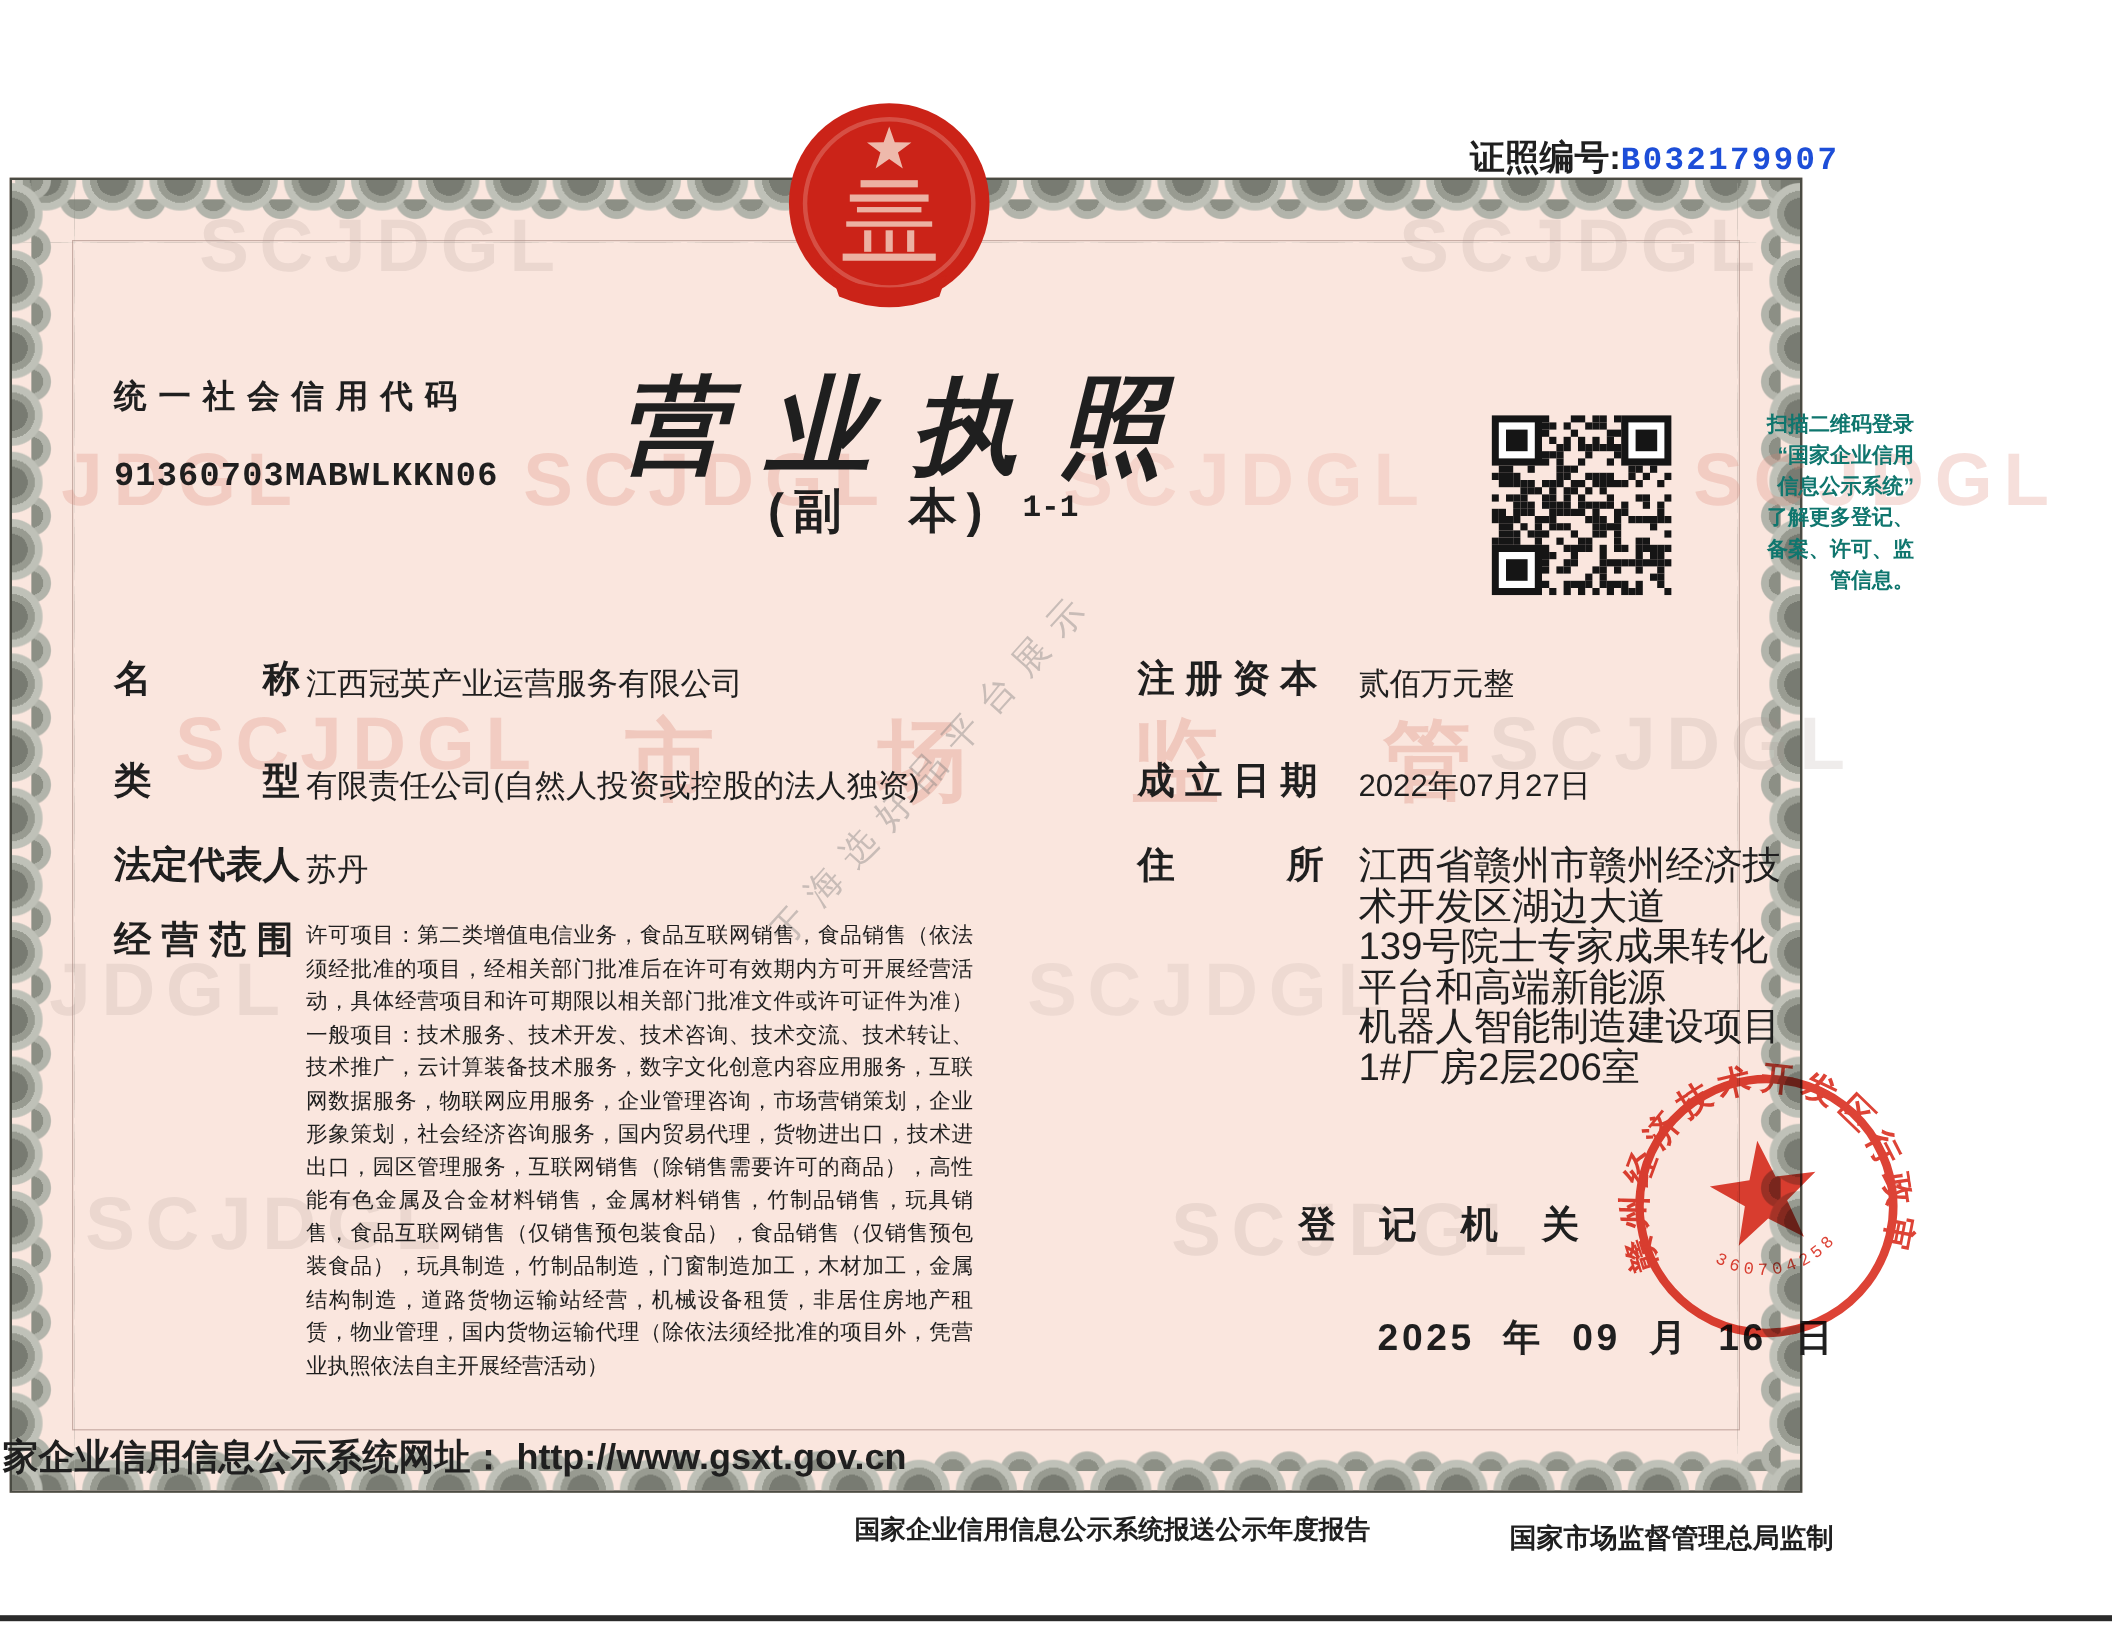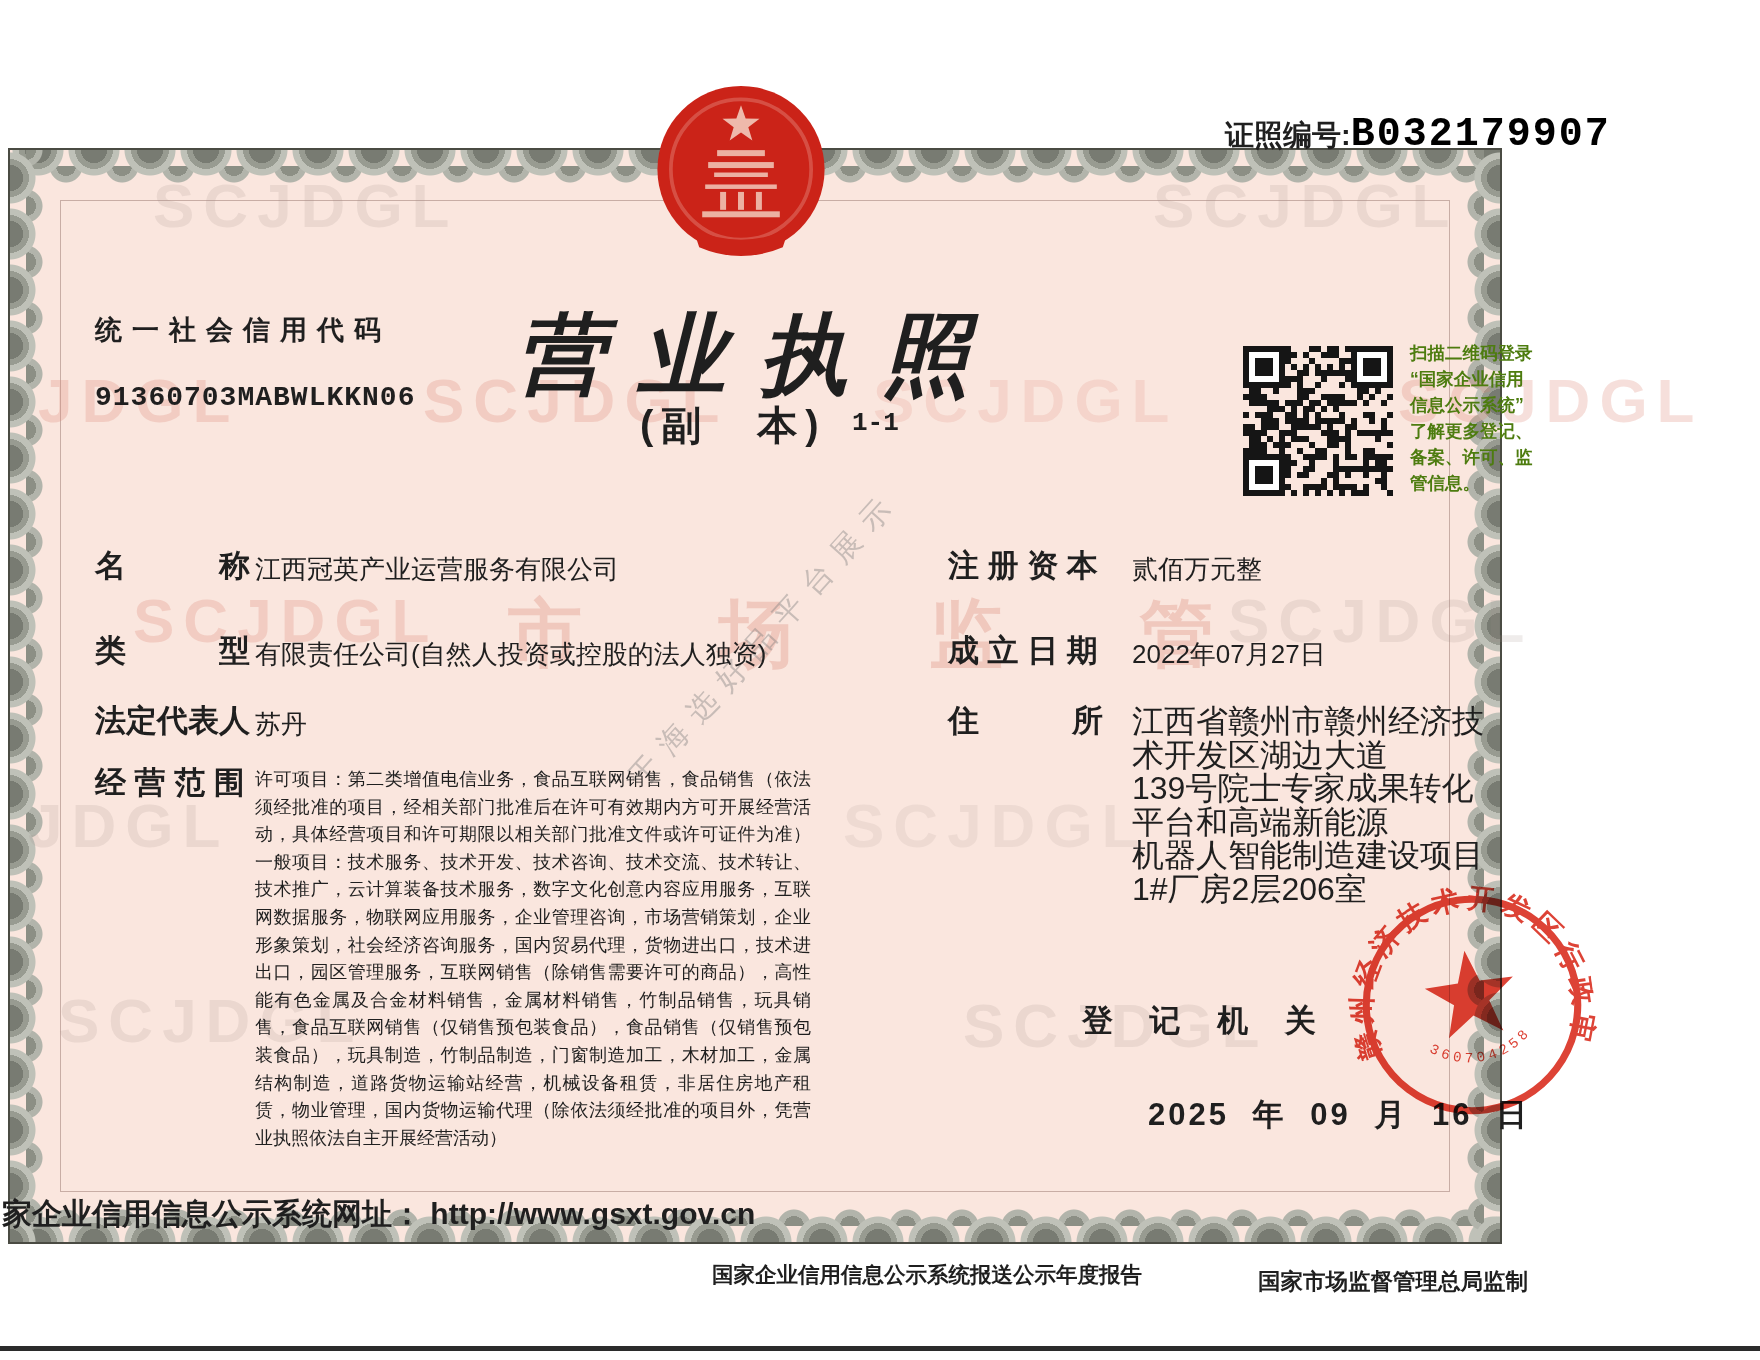--- a/index.html
+++ b/index.html
@@ -45,7 +45,7 @@
 
   
   .cert-no{left:1225px;top:112px;font-size:29px;font-weight:700;z-index:4;white-space:nowrap;}
-  .cert-no .num{color:#000000;font-family:"Liberation Mono",monospace;font-size:40px;font-weight:700;letter-spacing:2px;}
+  .cert-no .num{color:#1d4ed8;font-family:"Liberation Mono",monospace;font-size:27px;font-weight:700;letter-spacing:2px;}
   .credit-label{left:95px;top:312px;font-size:27px;font-weight:800;letter-spacing:10px;z-index:3;}
   .credit-code{left:95px;top:382px;font-size:28px;font-weight:600;z-index:3;
       font-family:"Liberation Mono","DejaVu Sans Mono",monospace;letter-spacing:1px;}

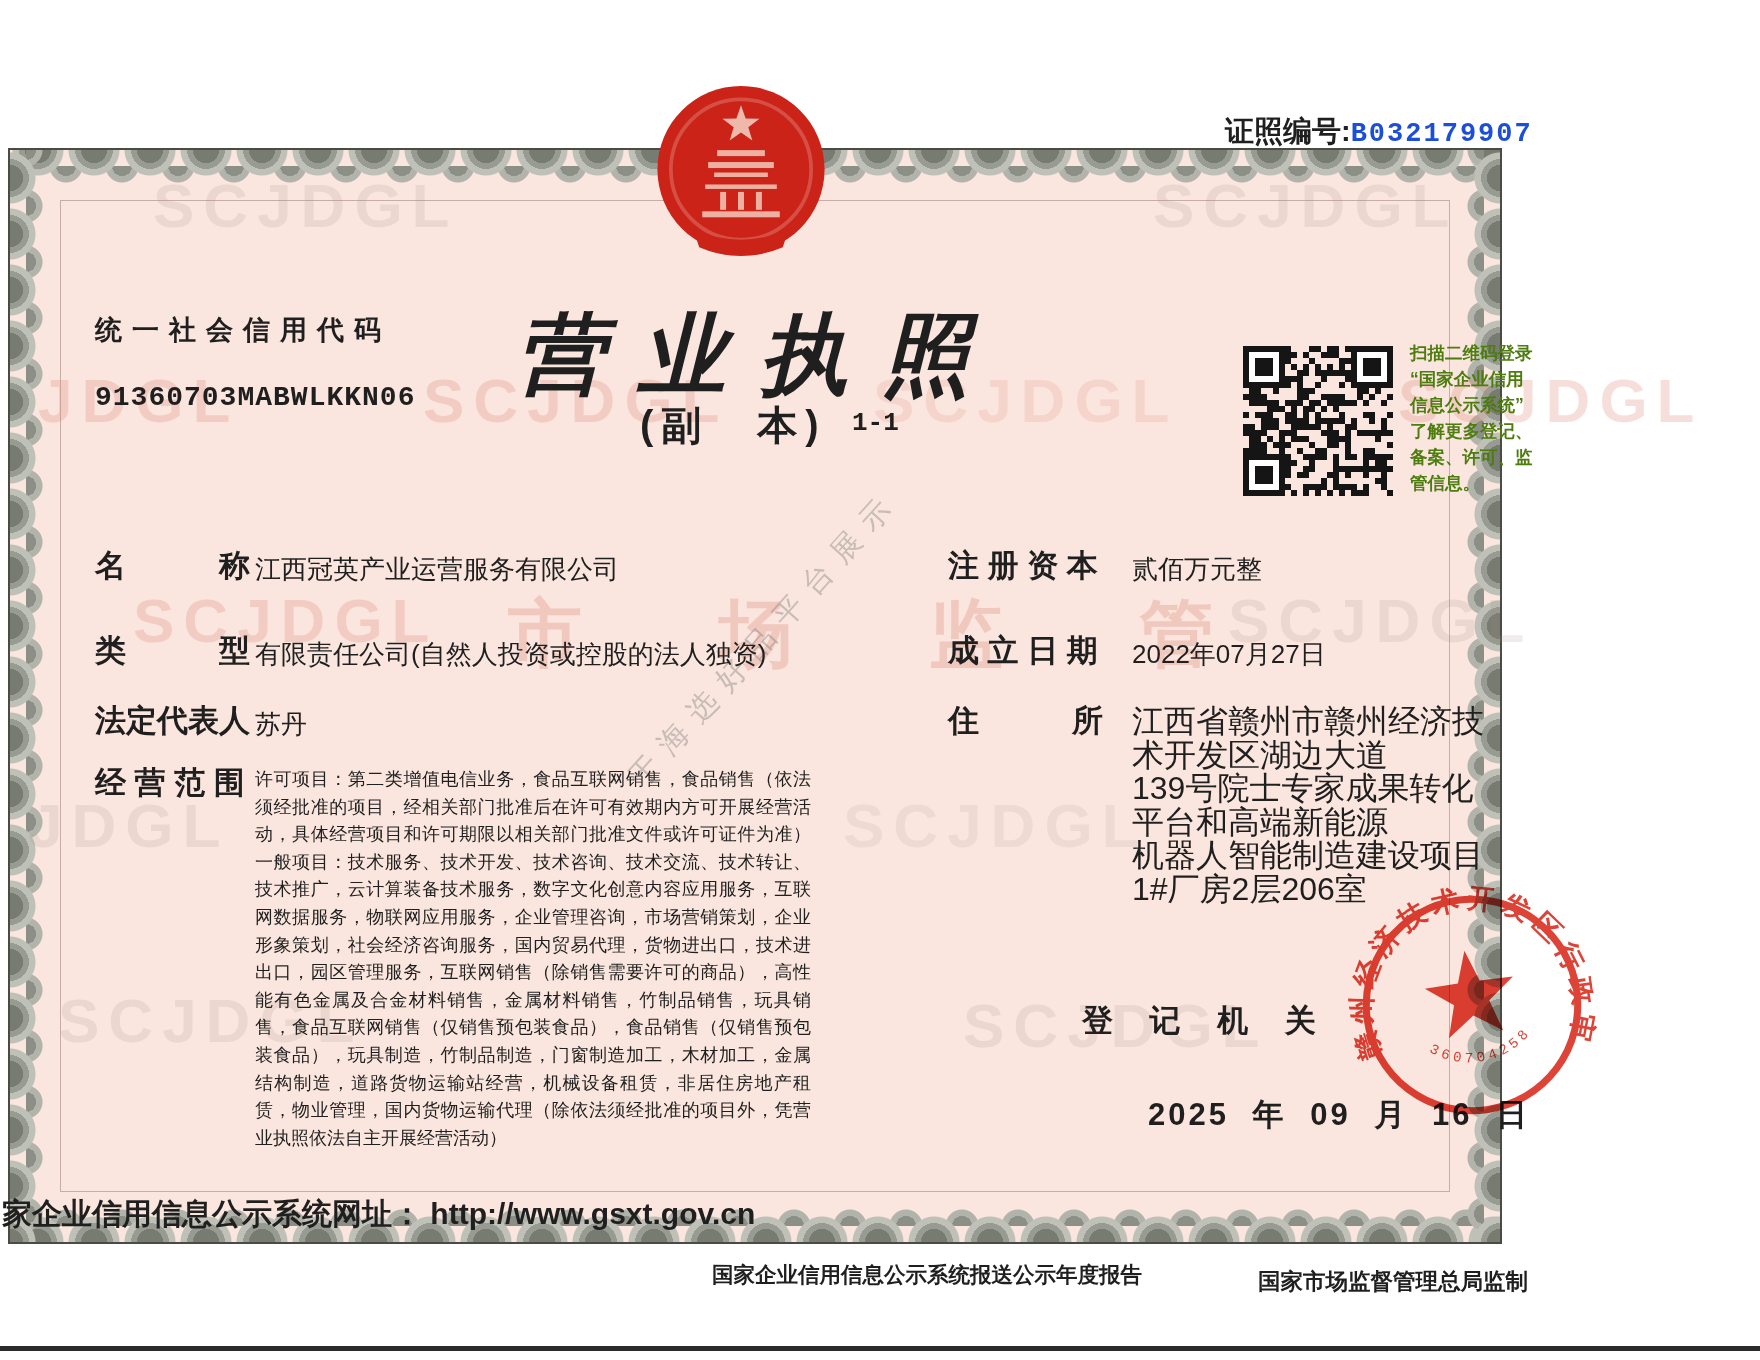--- a/index.html
+++ b/index.html
@@ -34,7 +34,7 @@
   .inner-line{position:absolute;inset:50px;border:1px solid rgba(140,105,95,.45);z-index:1;}
 
   
-  .wm-layer{position:absolute;left:11px;top:148px;width:1736px;height:1096px;overflow:hidden;z-index:2;}
+  .wm-layer{position:absolute;left:24px;top:148px;width:1736px;height:1096px;overflow:hidden;z-index:2;}
   .wm{position:absolute;font-weight:700;font-size:62px;letter-spacing:9px;
       color:rgba(160,140,135,0.17);white-space:nowrap;font-family:"Liberation Sans",sans-serif;}
   .wm.pink{color:rgba(220,130,115,0.26);}

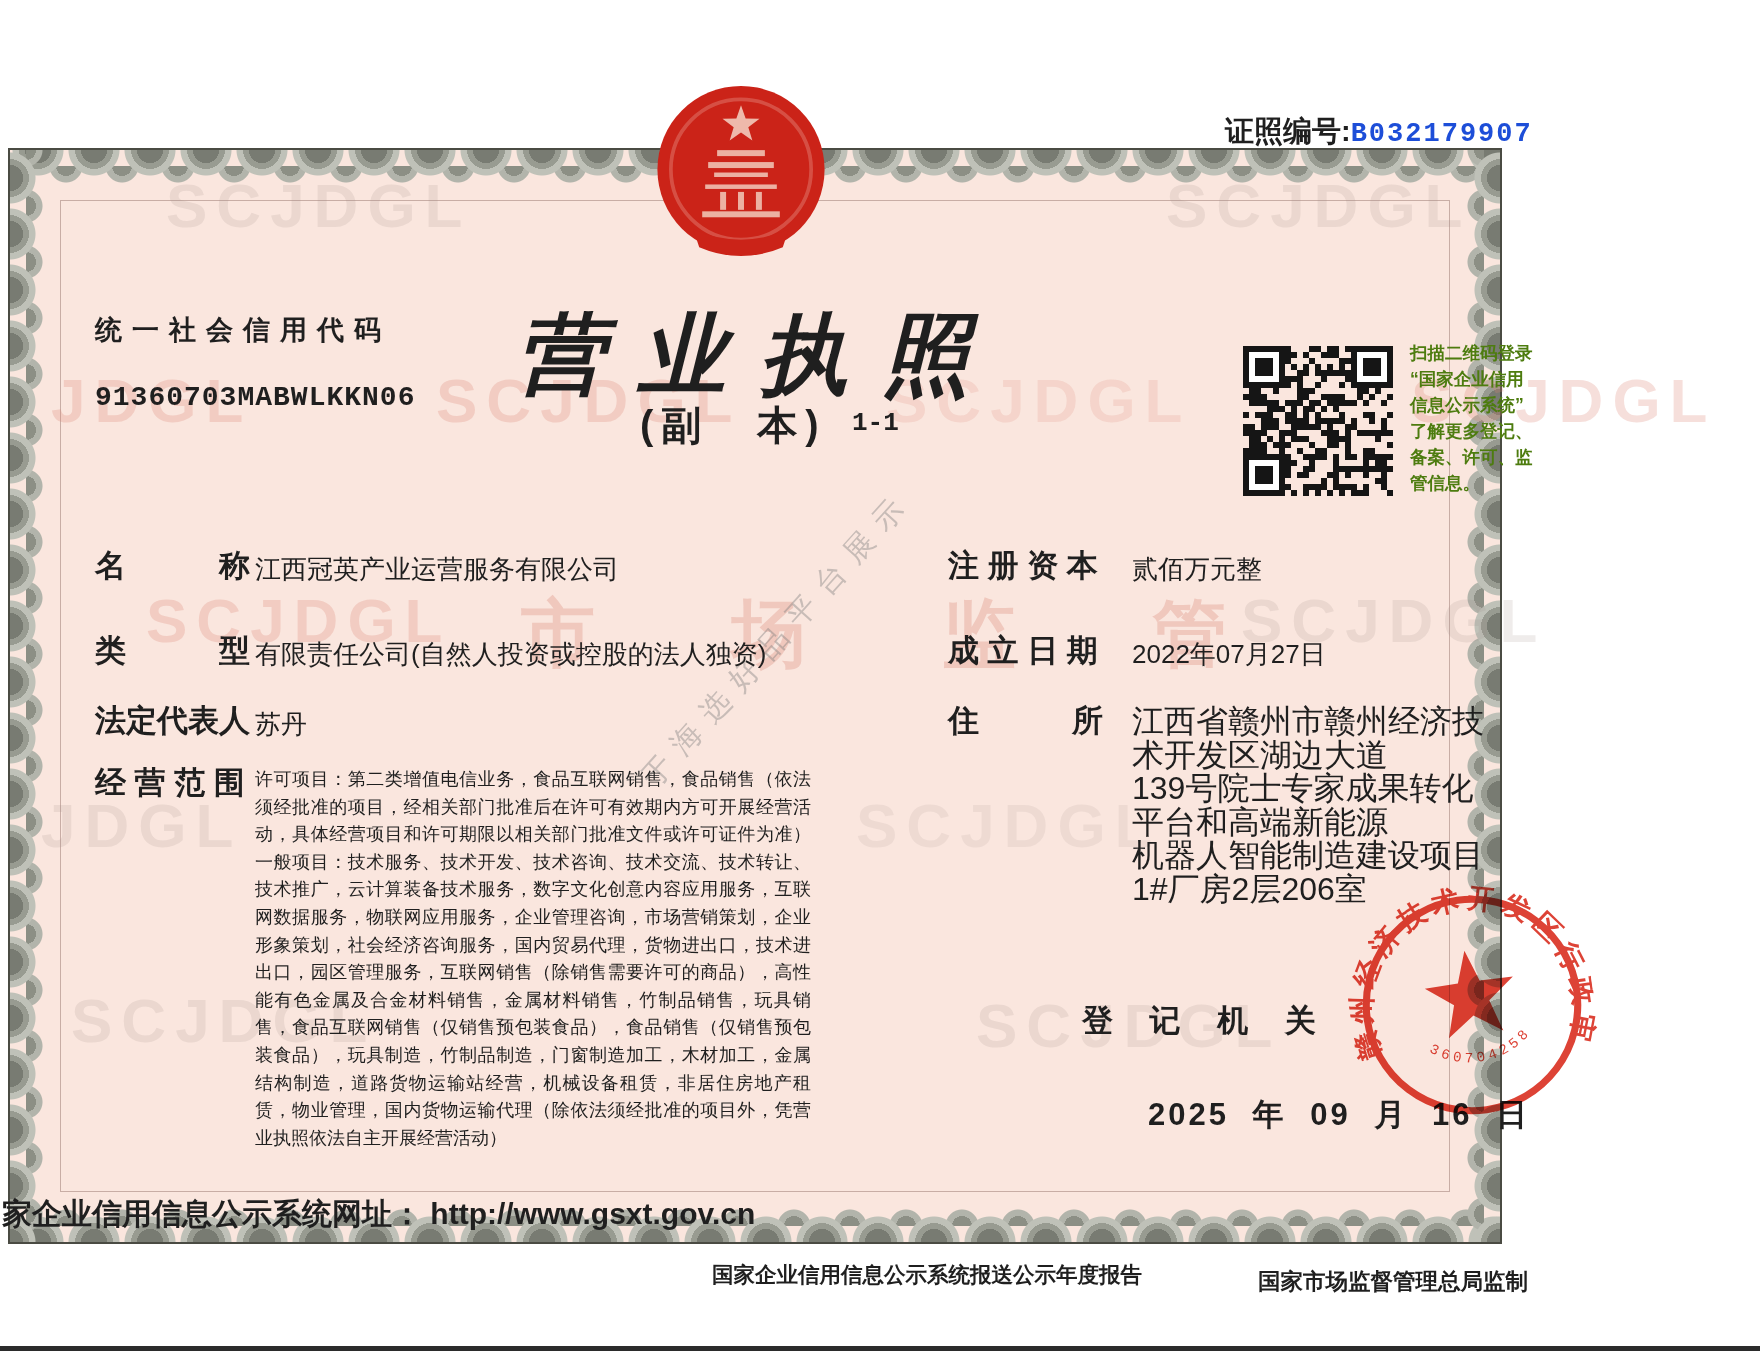--- a/index.html
+++ b/index.html
@@ -59,7 +59,7 @@
   .qr{left:1243px;top:346px;width:150px;height:150px;z-index:3;background:#fff0;}
   .qr svg{display:block;}
   .qr-caption{left:1410px;top:340px;width:185px;font-size:17.5px;font-weight:700;
-      line-height:26px;z-index:3;color:#4d7c0f;}
+      line-height:26px;z-index:3;color:#0f766e;text-align:right;}
 
   
   .flabel{position:absolute;font-size:31px;font-weight:800;z-index:3;white-space:nowrap;}

